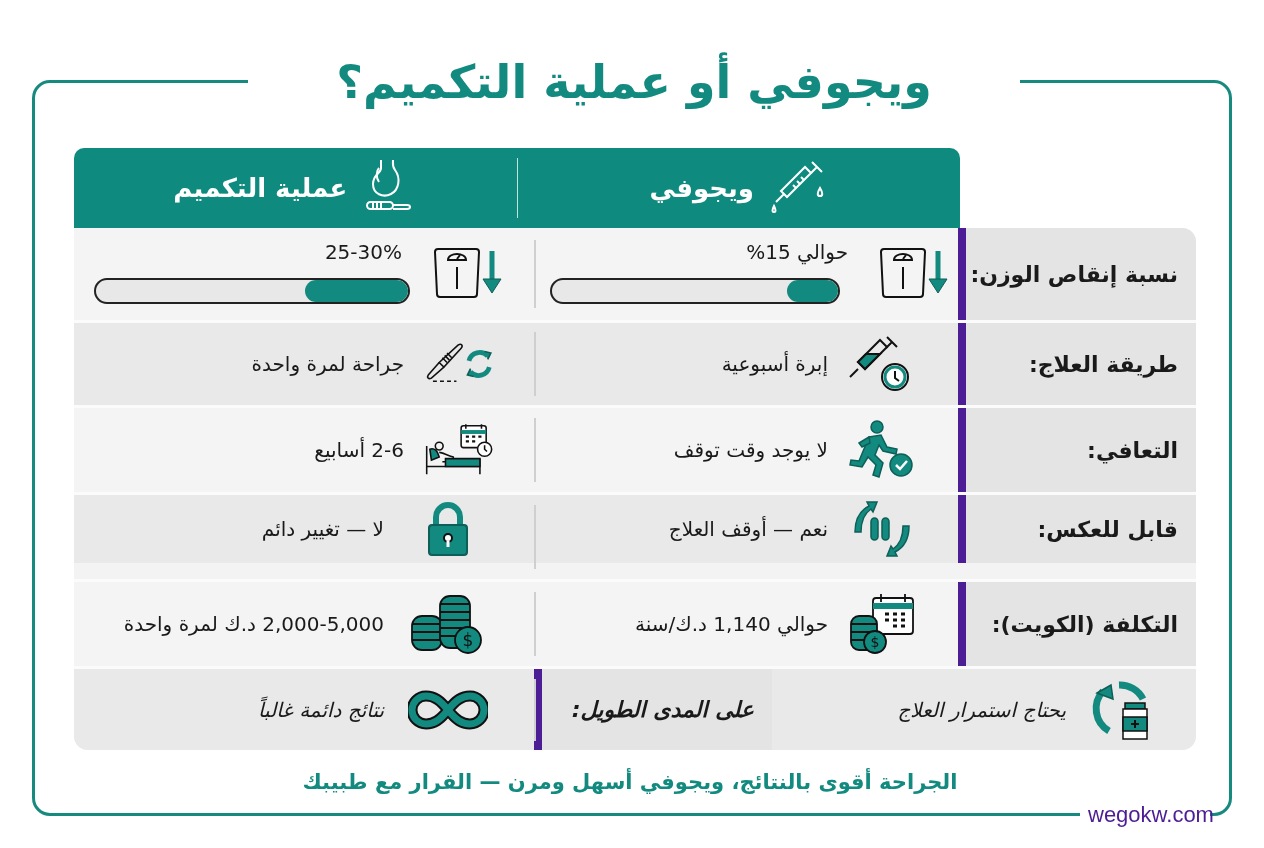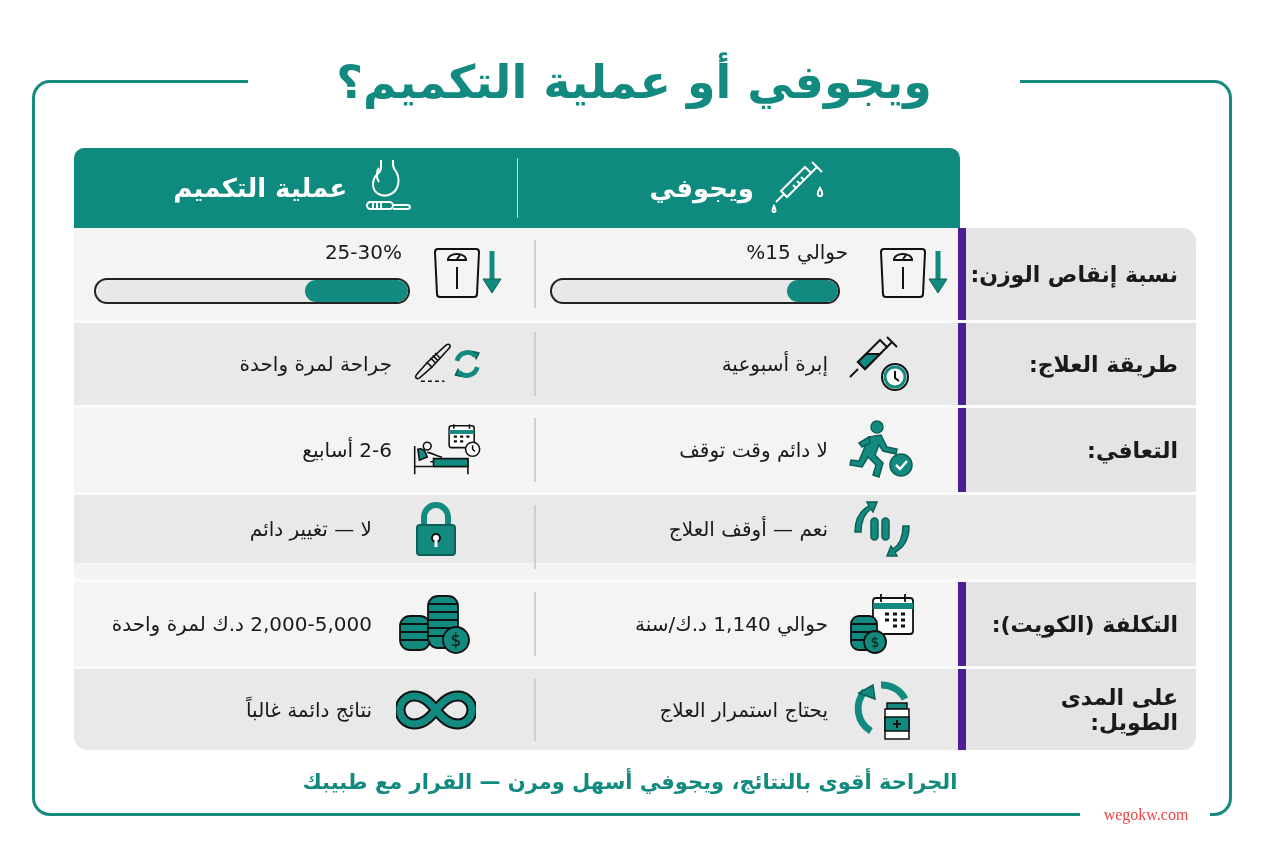--- a/index.html
+++ b/index.html
@@ -46,7 +46,7 @@
   .row.alt { background: #e9e9e9; }
   .row.light { background: #f4f4f4; }
   .row .cell { position: relative; display: flex; align-items: center; direction: rtl; }
-  .row .cell.surgery { width: 460px; padding-right: 52px; }
+  .row .cell.surgery { width: 460px; padding-right: 40px; }
   .row .cell.wegovy { width: 424px; padding-right: 40px; }
   .row .cell.label {
     width: 238px; background: #e4e4e4; justify-content: flex-start; padding-right: 18px;

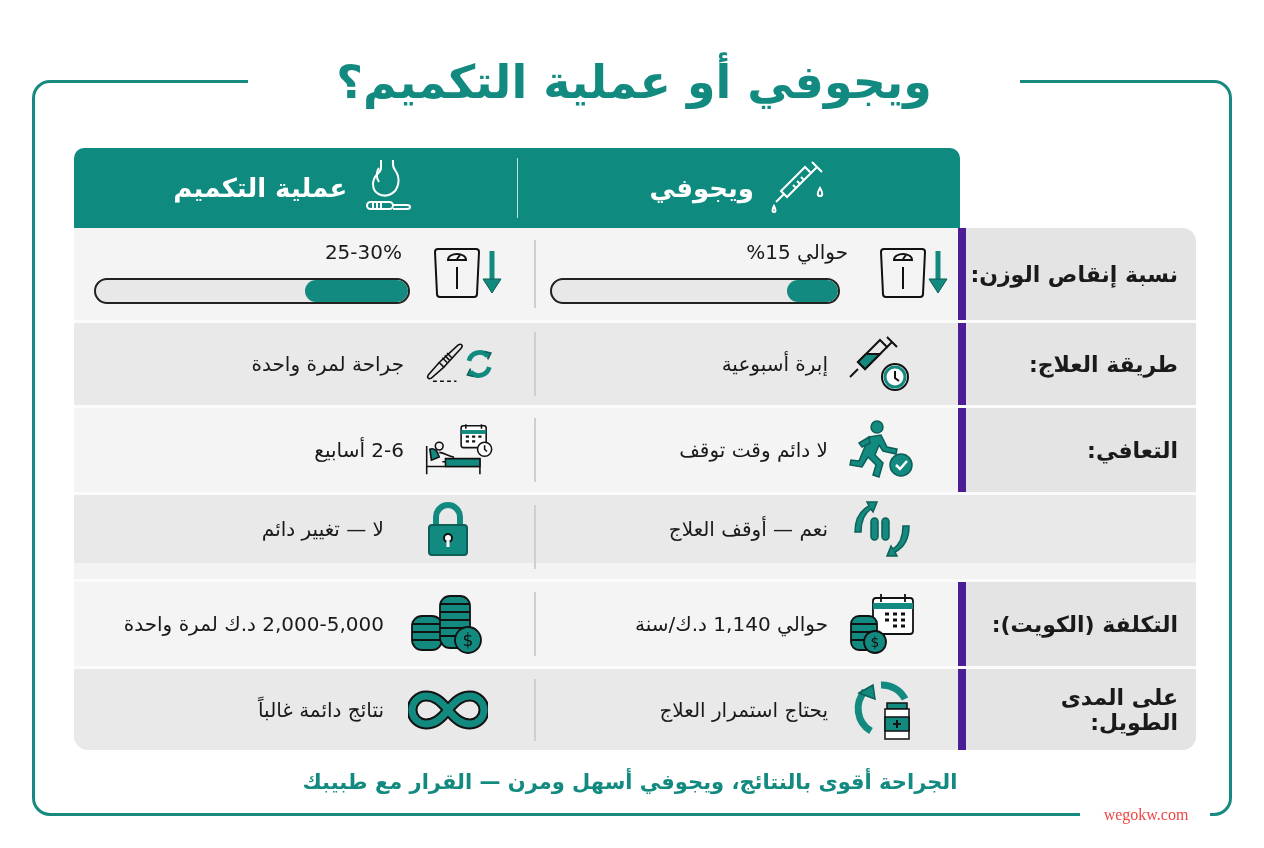--- a/index.html
+++ b/index.html
@@ -201,7 +201,7 @@
           <path d="M49 46 l4 4 7 -8" fill="none" stroke="#fff" stroke-width="2.5"></path>
         </svg>
       </div>
-      <span class="value">لا دائم وقت توقف</span>
+      <span class="value">لا يوجد وقت توقف</span>
     </div>
     <div class="cell label">التعافي:</div>
   </div>

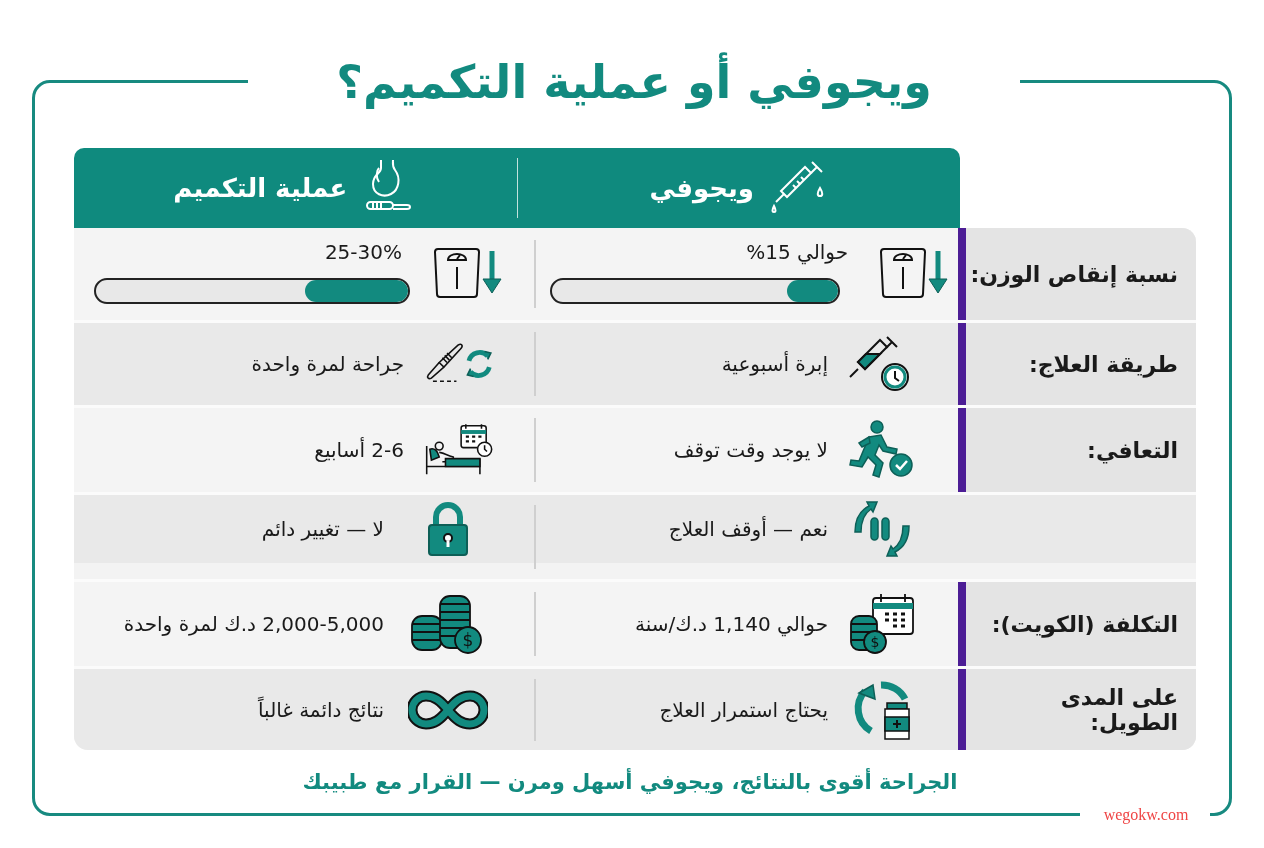--- a/index.html
+++ b/index.html
@@ -230,6 +230,7 @@
       </div>
       <span class="value">نعم — أوقف العلاج</span>
     </div>
+    <div class="cell label">قابل للعكس:</div>
   </div>
   <div class="vsep" style="top:277px; height:64px;"></div>
 

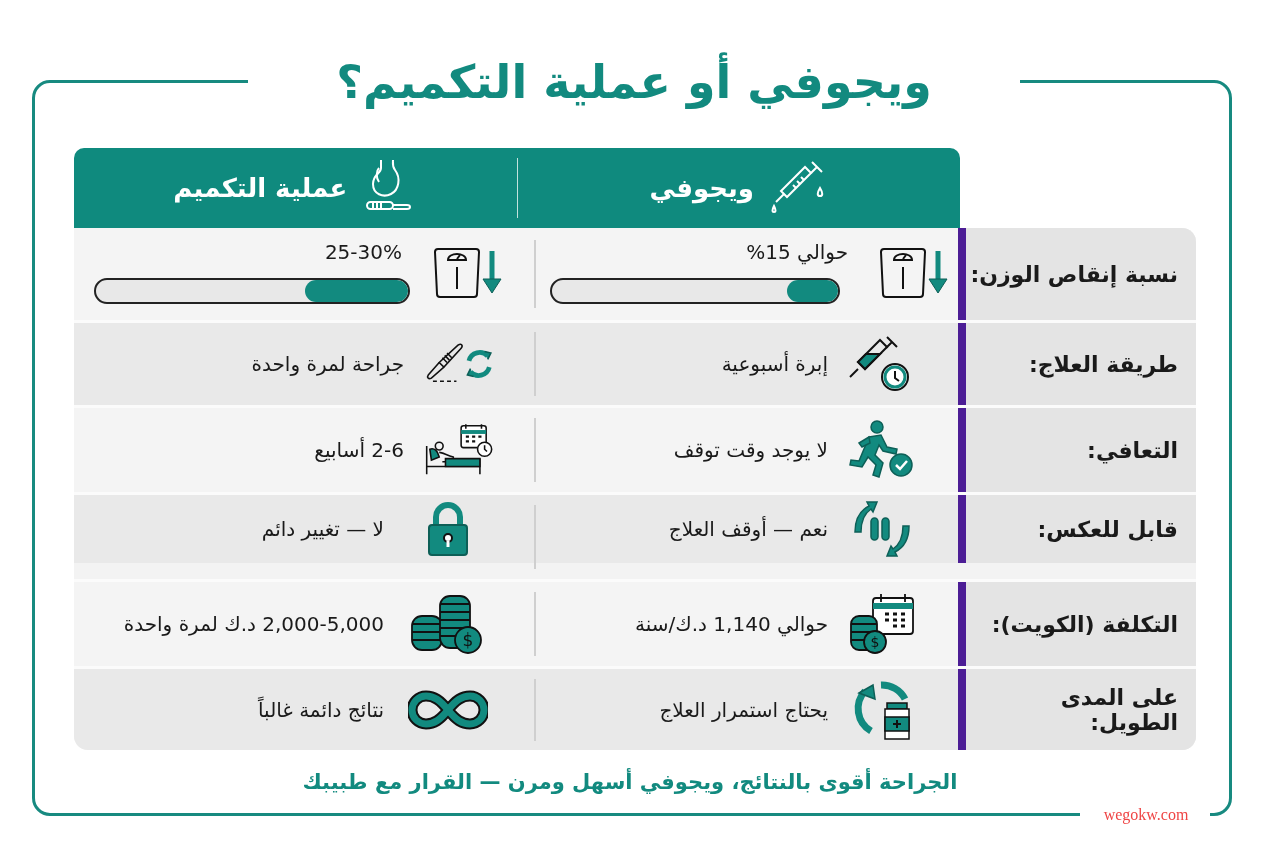--- a/index.html
+++ b/index.html
@@ -267,7 +267,7 @@
   </div>
   <div class="vsep" style="top:364px; height:64px;"></div>
 
-  <div class="row alt" style="top:441px; height:81px;">
+  <div class="row alt" style="top:441px; height:81px;font-style:italic;">
     <div class="cell surgery">
       <div class="icon" style="width:92px;">
         <svg width="80" height="40" viewBox="0 0 80 40">

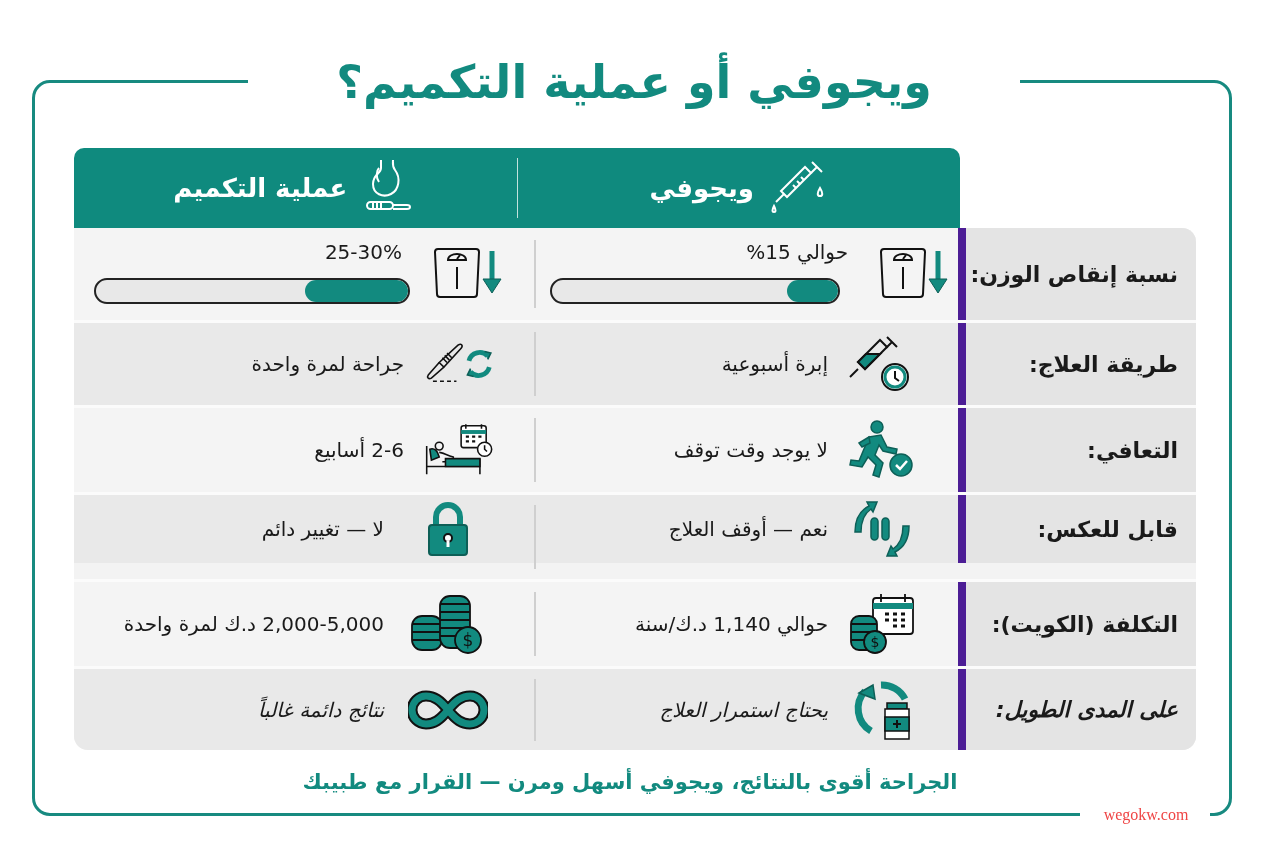--- a/index.html
+++ b/index.html
@@ -277,6 +277,7 @@
       </div>
       <span class="value">نتائج دائمة غالباً</span>
     </div>
+    <div class="cell label">على المدى الطويل:</div>
     <div class="cell wegovy">
       <div class="icon">
         <svg width="66" height="66" viewBox="0 0 66 66" fill="none" stroke="#111" stroke-width="1.5">
@@ -291,7 +292,6 @@
       </div>
       <span class="value">يحتاج استمرار العلاج</span>
     </div>
-    <div class="cell label">على المدى الطويل:</div>
   </div>
   <div class="vsep" style="top:451px; height:62px;"></div>
 

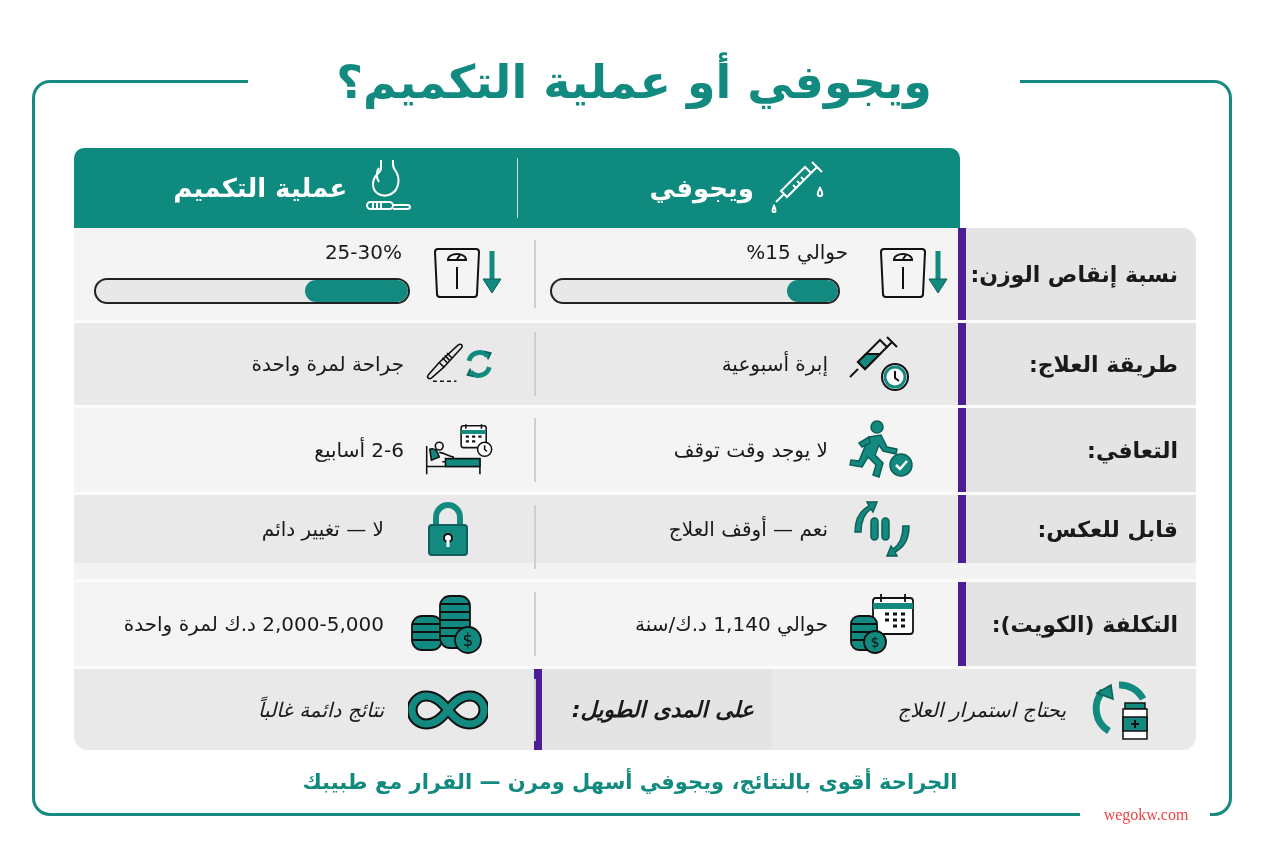--- a/index.html
+++ b/index.html
@@ -23,7 +23,7 @@
   }
   .footer-site {
     position: absolute; left: 1088px; top: 802px; width: 116px; height: 26px;
-    font-family: Liberation Serif, serif; font-size: 16px; color: #ef4444; text-align: center; line-height: 26px;
+    font-family: Liberation Sans, sans-serif; font-size: 22px; color: #4c1d95; text-align: center; line-height: 26px;
   }
   .tagline {
     position: absolute; left: 240px; top: 764px; width: 780px; height: 36px;

